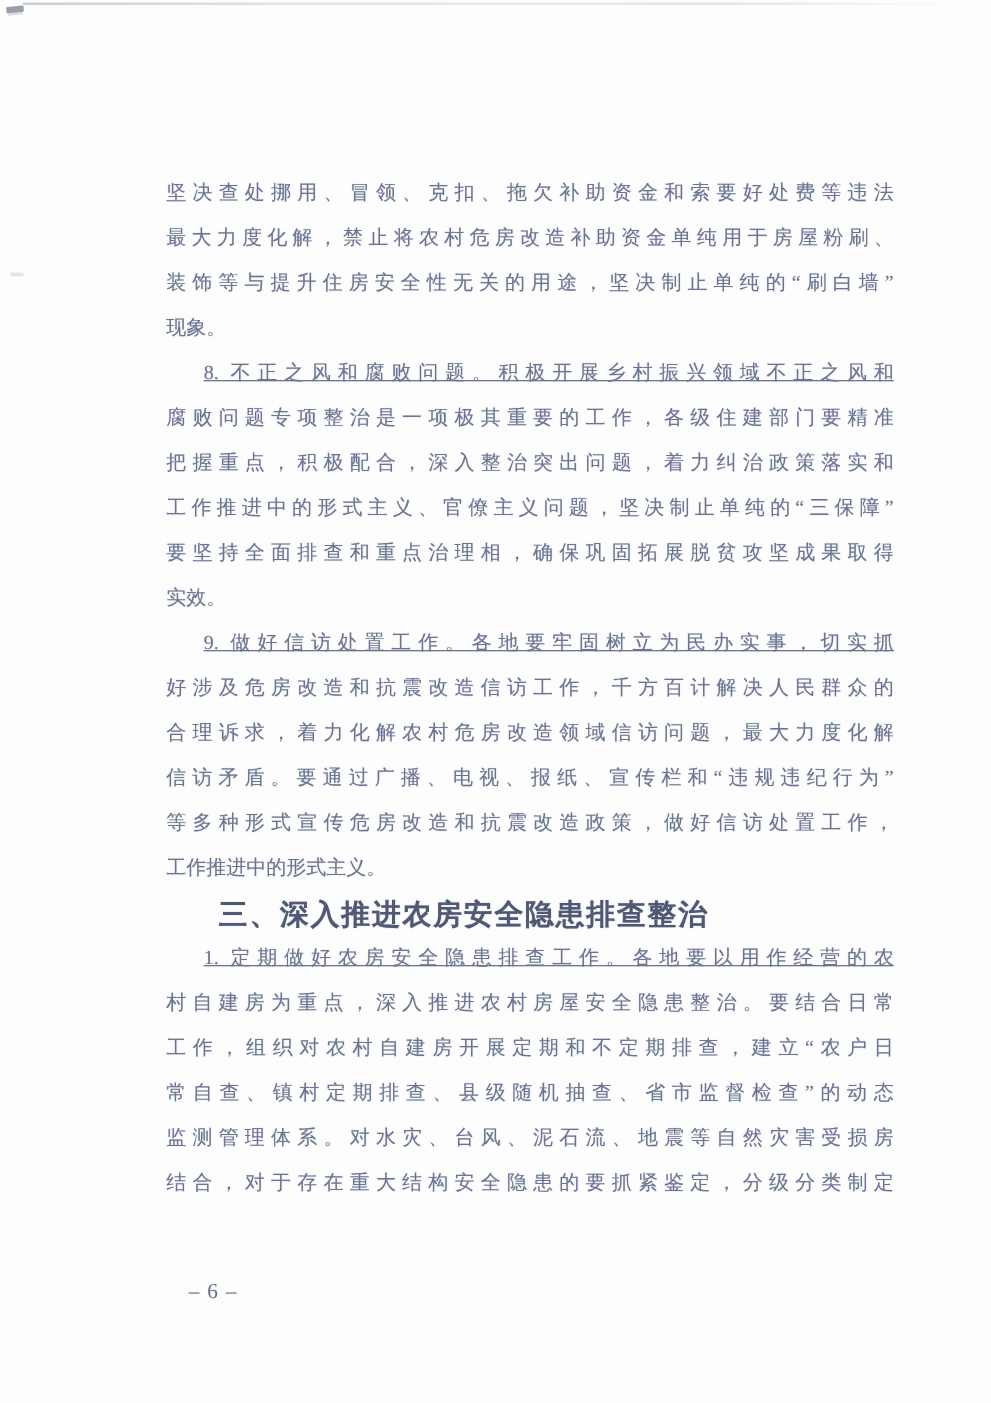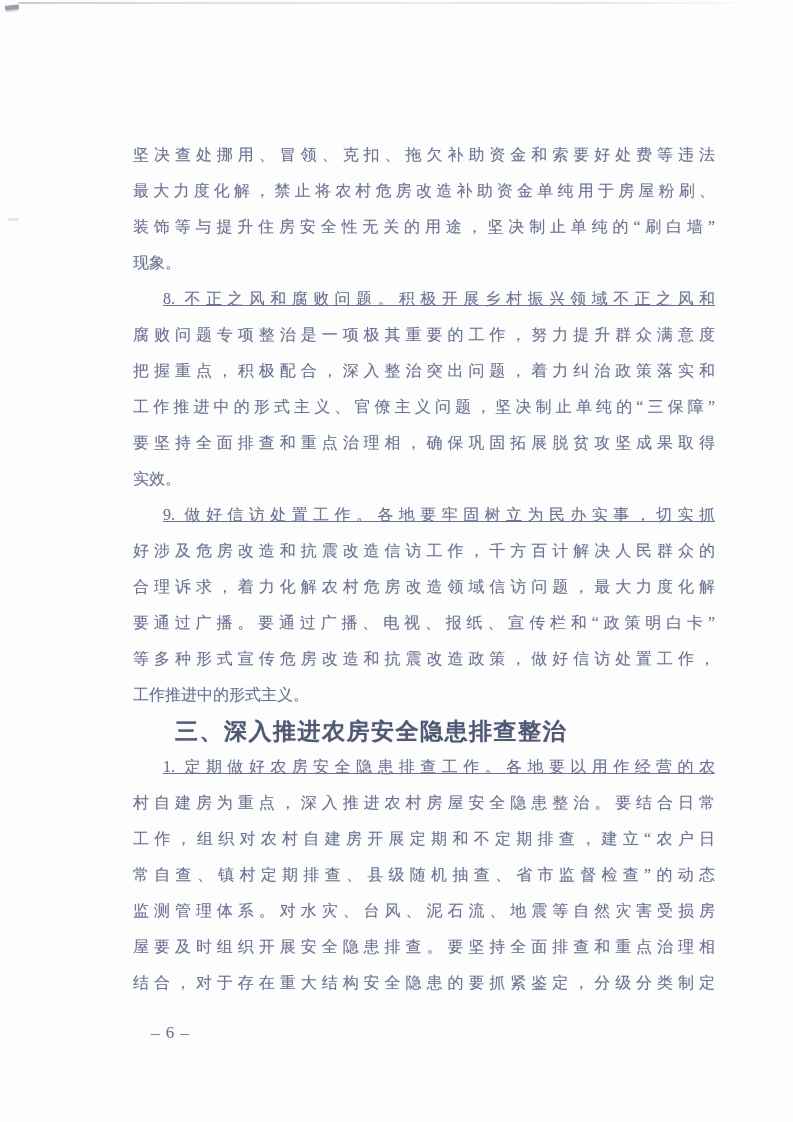--- a/index.html
+++ b/index.html
@@ -92,7 +92,7 @@
       <div class="line body fill">装饰等与提升住房安全性无关的用途，坚决制止单纯的“刷白墙”</div>
       <div class="line body">现象。</div>
       <div class="line body-indent fill">8. 不正之风和腐败问题。积极开展乡村振兴领域不正之风和</div>
-      <div class="line body fill">腐败问题专项整治是一项极其重要的工作，努力提升群众满意度</div>
+      <div class="line body fill">腐败问题专项整治是一项极其重要的工作，各级住建部门要精准</div>
       <div class="line body fill">把握重点，积极配合，深入整治突出问题，着力纠治政策落实和</div>
       <div class="line body fill">工作推进中的形式主义、官僚主义问题，坚决制止单纯的“三保障”</div>
       <div class="line body fill">要坚持全面排查和重点治理相，确保巩固拓展脱贫攻坚成果取得</div>

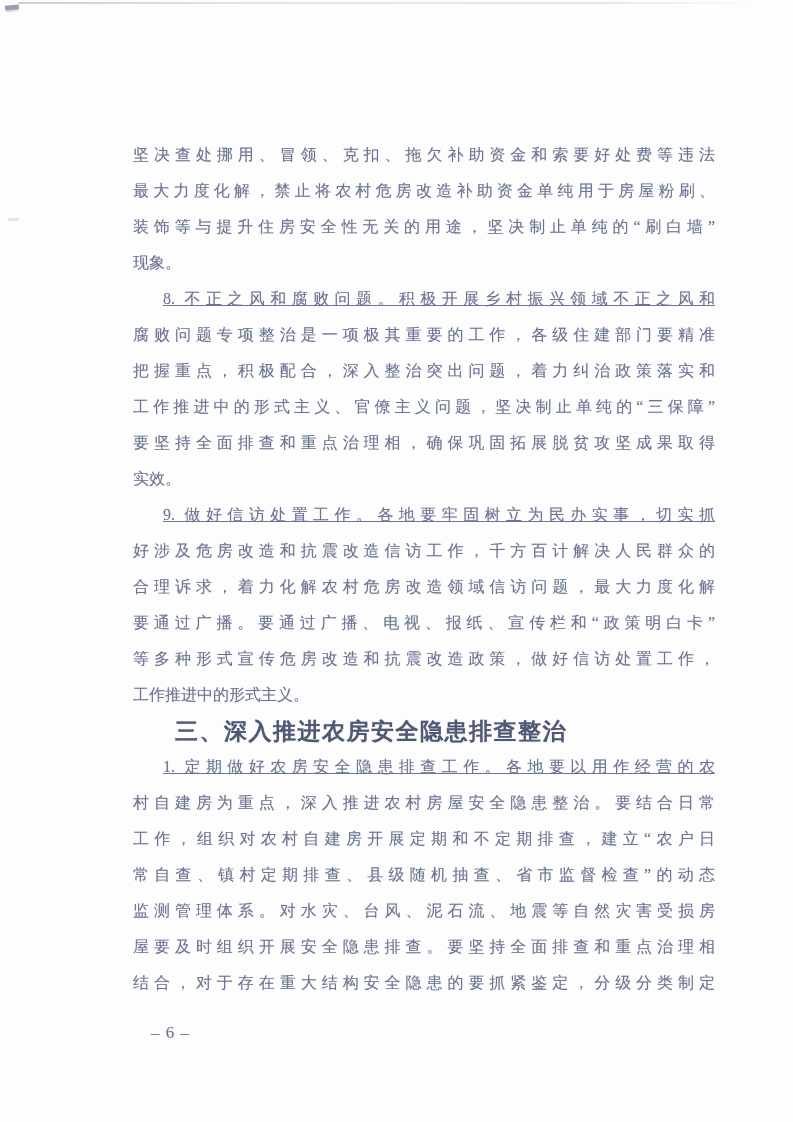--- a/index.html
+++ b/index.html
@@ -100,7 +100,7 @@
       <div class="line body-indent fill">9. 做好信访处置工作。各地要牢固树立为民办实事，切实抓</div>
       <div class="line body fill">好涉及危房改造和抗震改造信访工作，千方百计解决人民群众的</div>
       <div class="line body fill">合理诉求，着力化解农村危房改造领域信访问题，最大力度化解</div>
-      <div class="line body fill">要通过广播。要通过广播、电视、报纸、宣传栏和“政策明白卡”</div>
+      <div class="line body fill">信访矛盾。要通过广播、电视、报纸、宣传栏和“违规违纪行为”</div>
       <div class="line body fill">等多种形式宣传危房改造和抗震改造政策，做好信访处置工作，</div>
       <div class="line body">工作推进中的形式主义。</div>
       <div class="line heading">三、深入推进农房安全隐患排查整治</div>

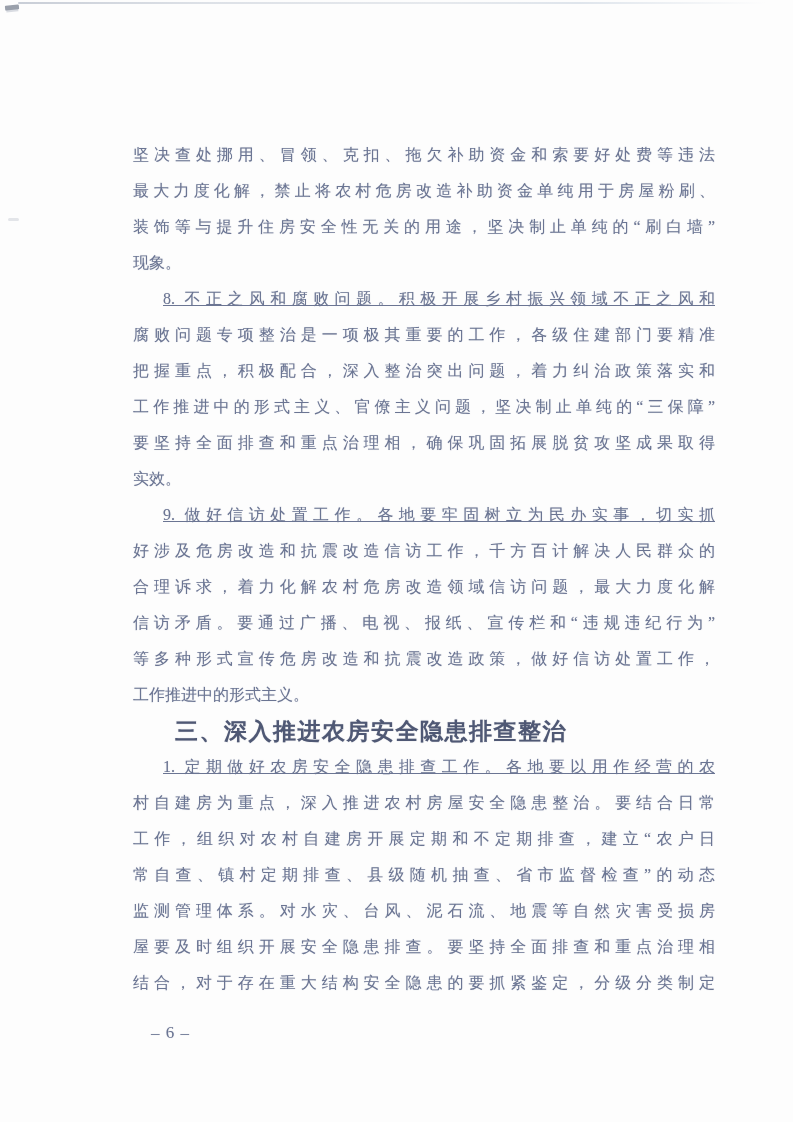--- a/index.html
+++ b/index.html
@@ -109,7 +109,6 @@
       <div class="line body fill">工作，组织对农村自建房开展定期和不定期排查，建立“农户日</div>
       <div class="line body fill">常自查、镇村定期排查、县级随机抽查、省市监督检查”的动态</div>
       <div class="line body fill">监测管理体系。对水灾、台风、泥石流、地震等自然灾害受损房</div>
-      <div class="line body fill">屋要及时组织开展安全隐患排查。要坚持全面排查和重点治理相</div>
       <div class="line body fill">结合，对于存在重大结构安全隐患的要抓紧鉴定，分级分类制定</div>
     </div>
 

